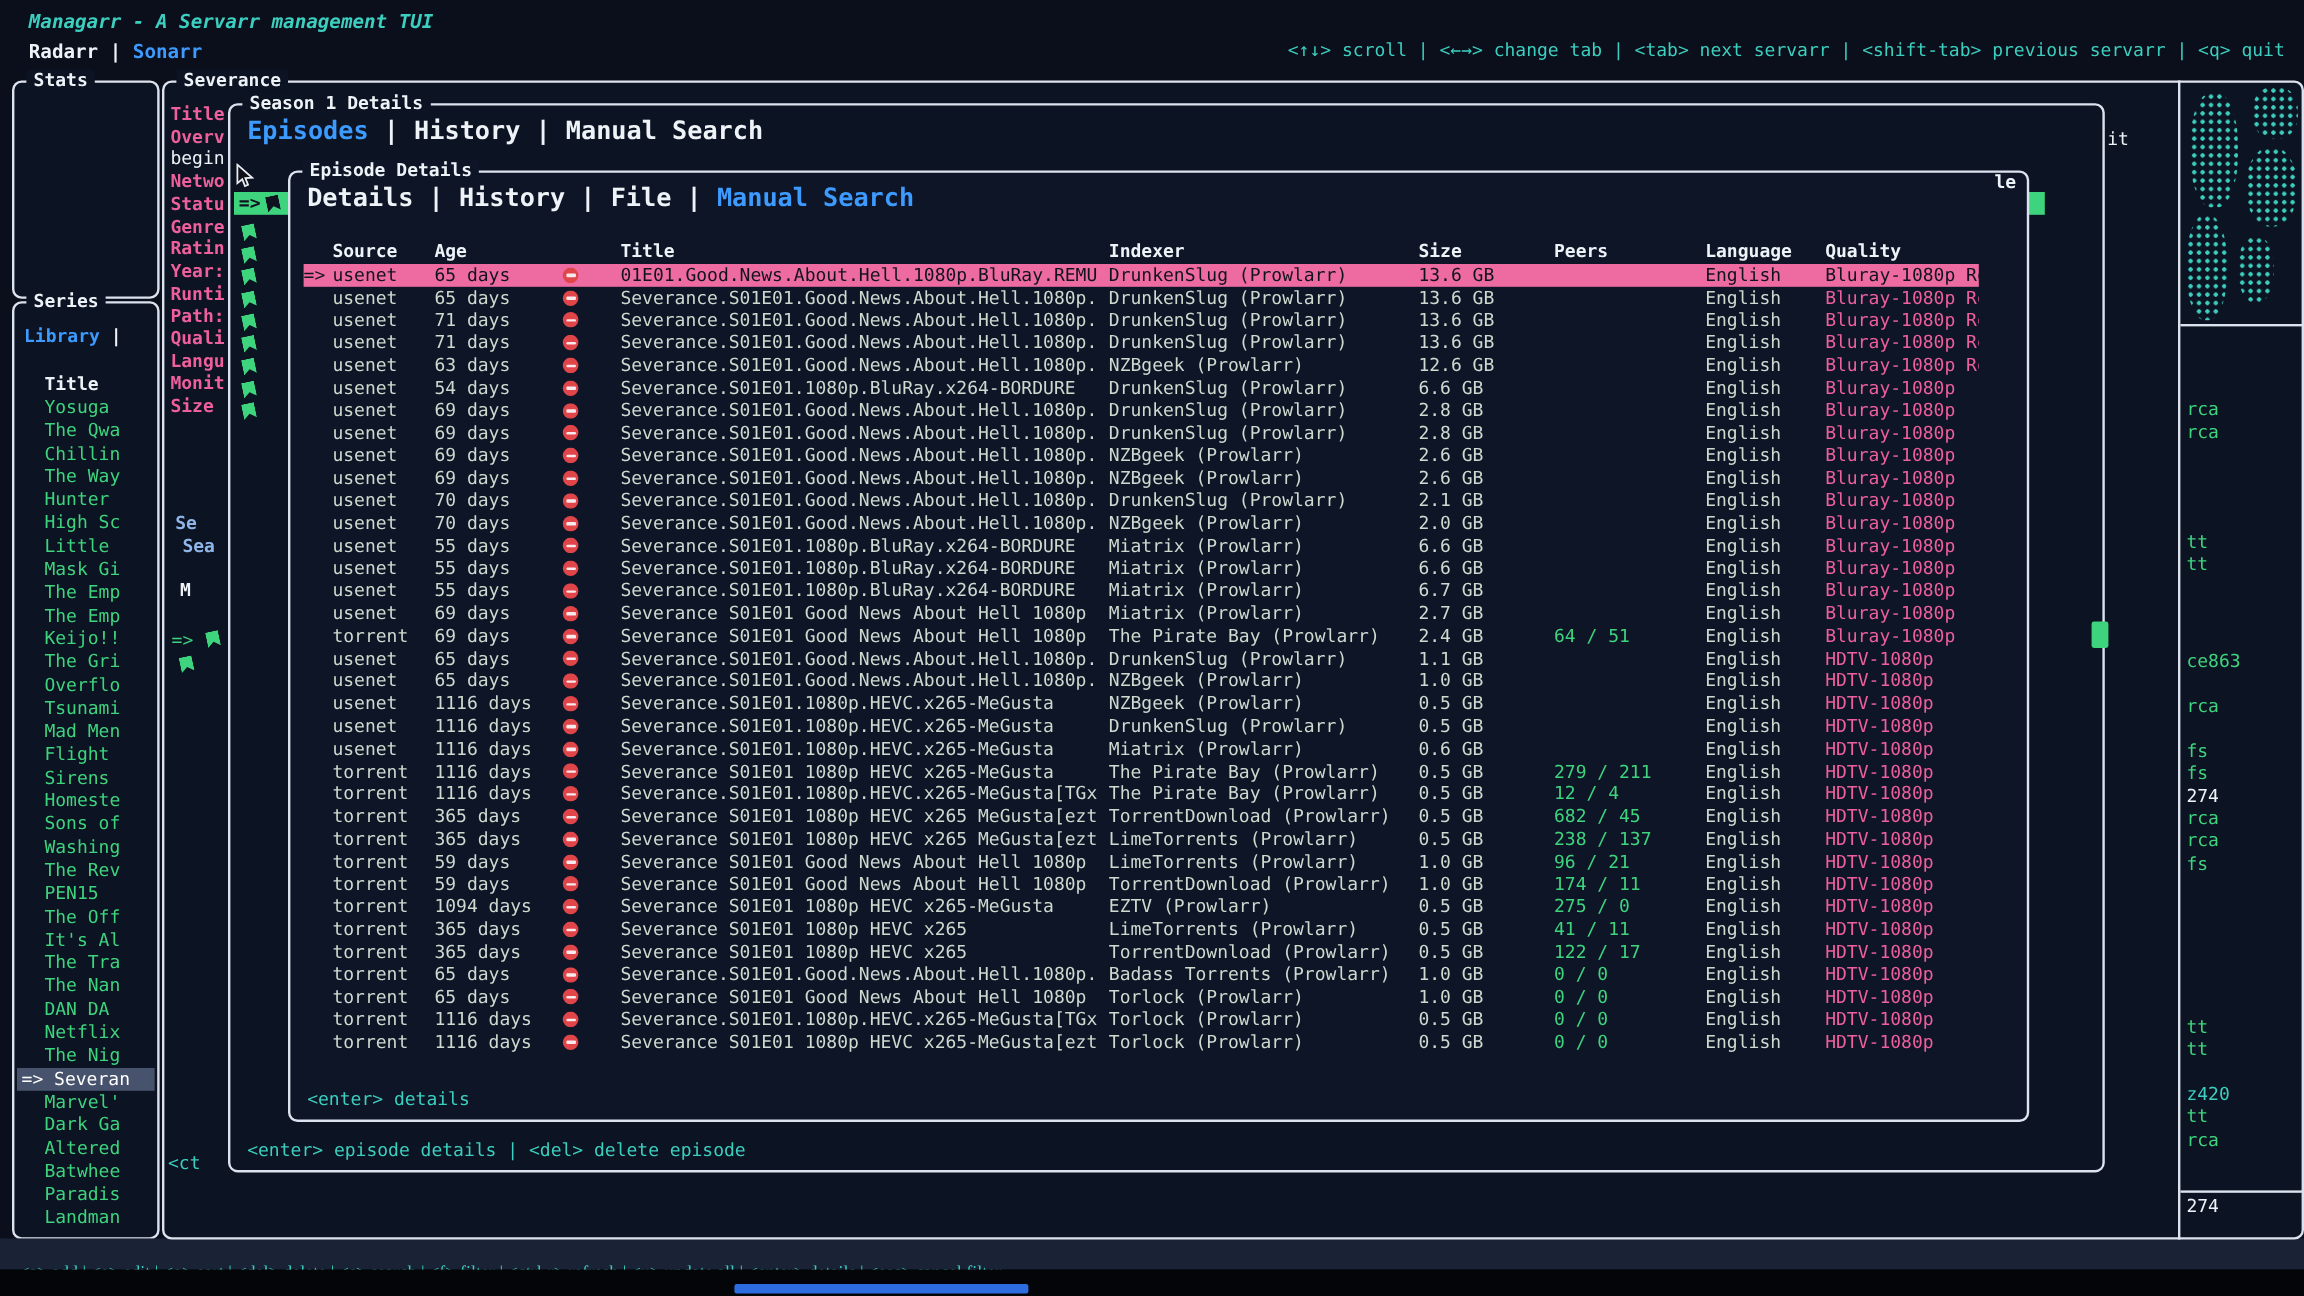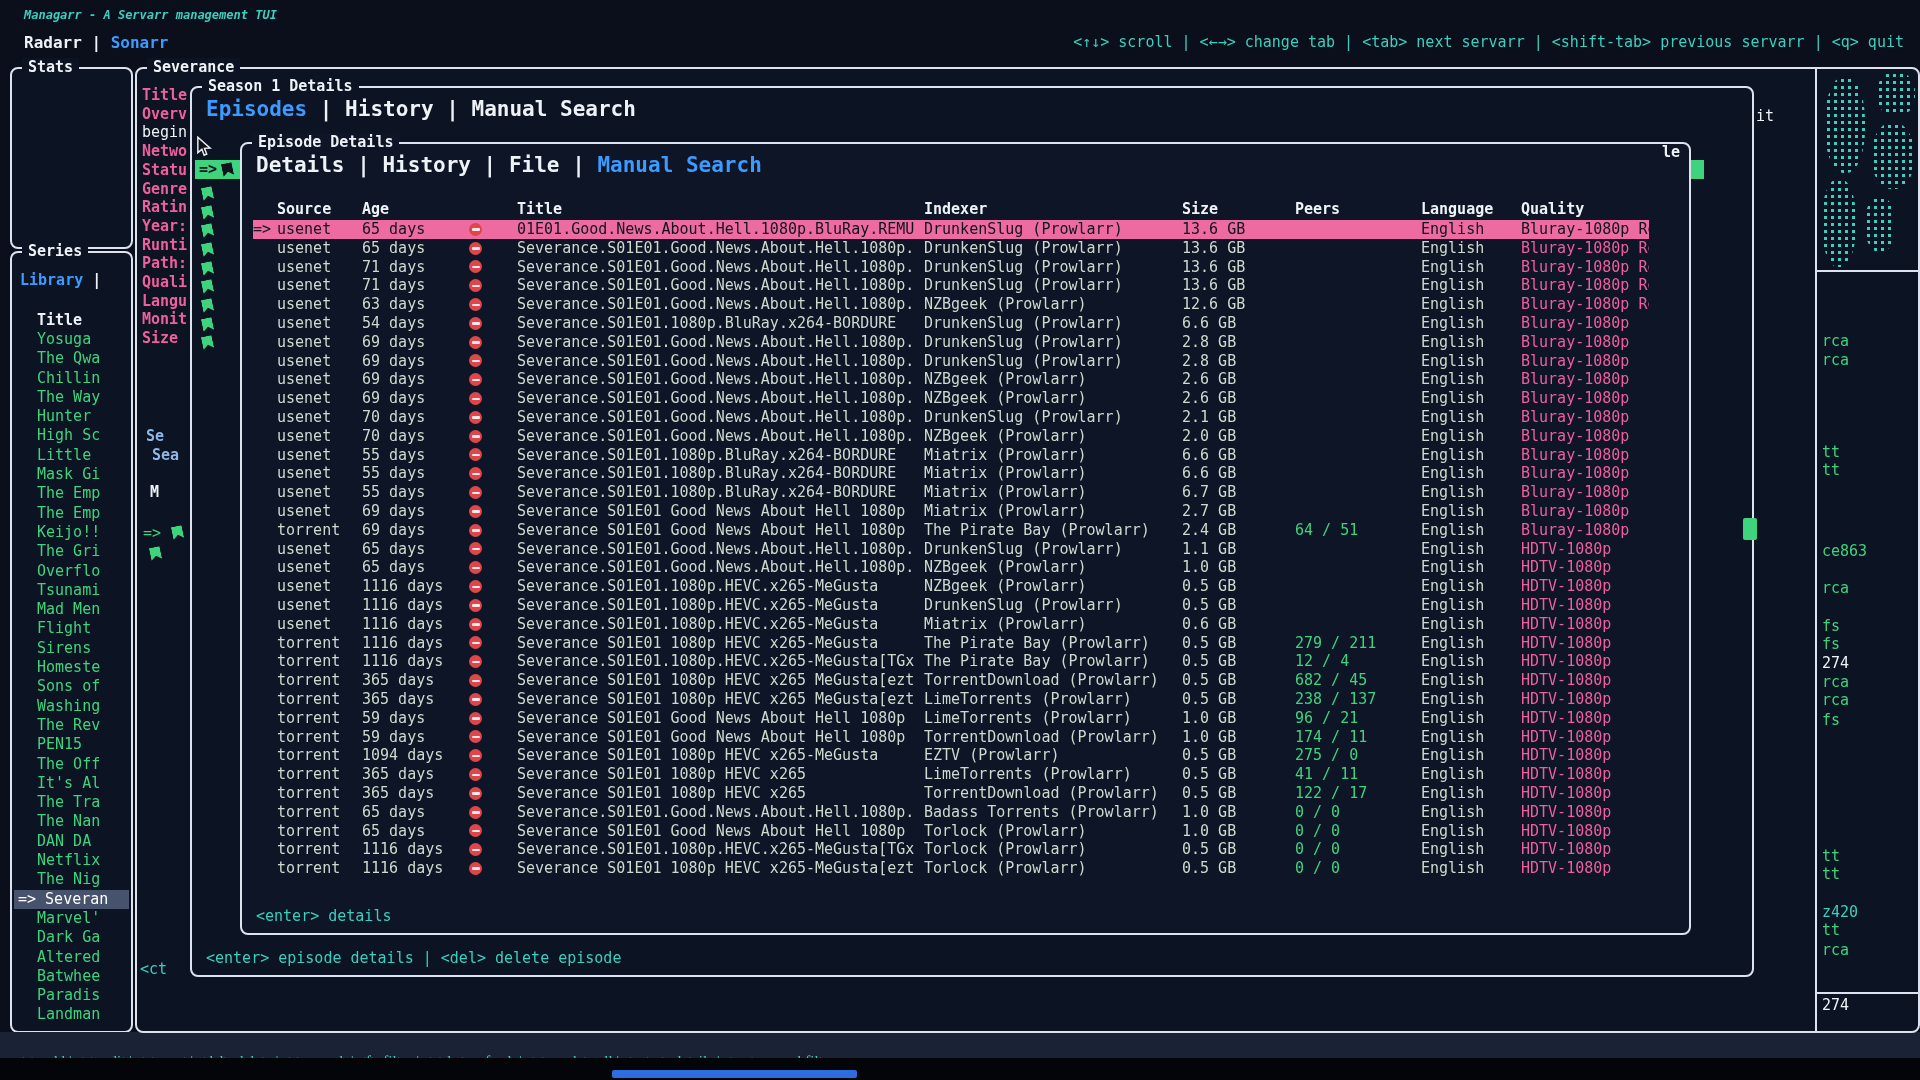--- a/index.html
+++ b/index.html
@@ -15,7 +15,7 @@
     font-family:"DejaVu Sans Mono","Liberation Mono",monospace;
     font-size:15px;color:var(--white);
   }
-  .app-title{position:absolute;left:24px;top:8px;color:var(--teal);font-style:italic;font-weight:bold;font-size:12px;white-space:nowrap;}
+  .app-title{position:absolute;left:24px;top:8px;color:var(--teal);font-style:italic;font-weight:bold;font-size:16px;white-space:nowrap;}
   .top-tabs{position:absolute;left:24px;top:33px;font-weight:bold;font-size:16px;white-space:nowrap;}
   .top-tabs .tab{color:var(--white);cursor:default;}
   .top-tabs .tab.active{color:var(--blue);}

